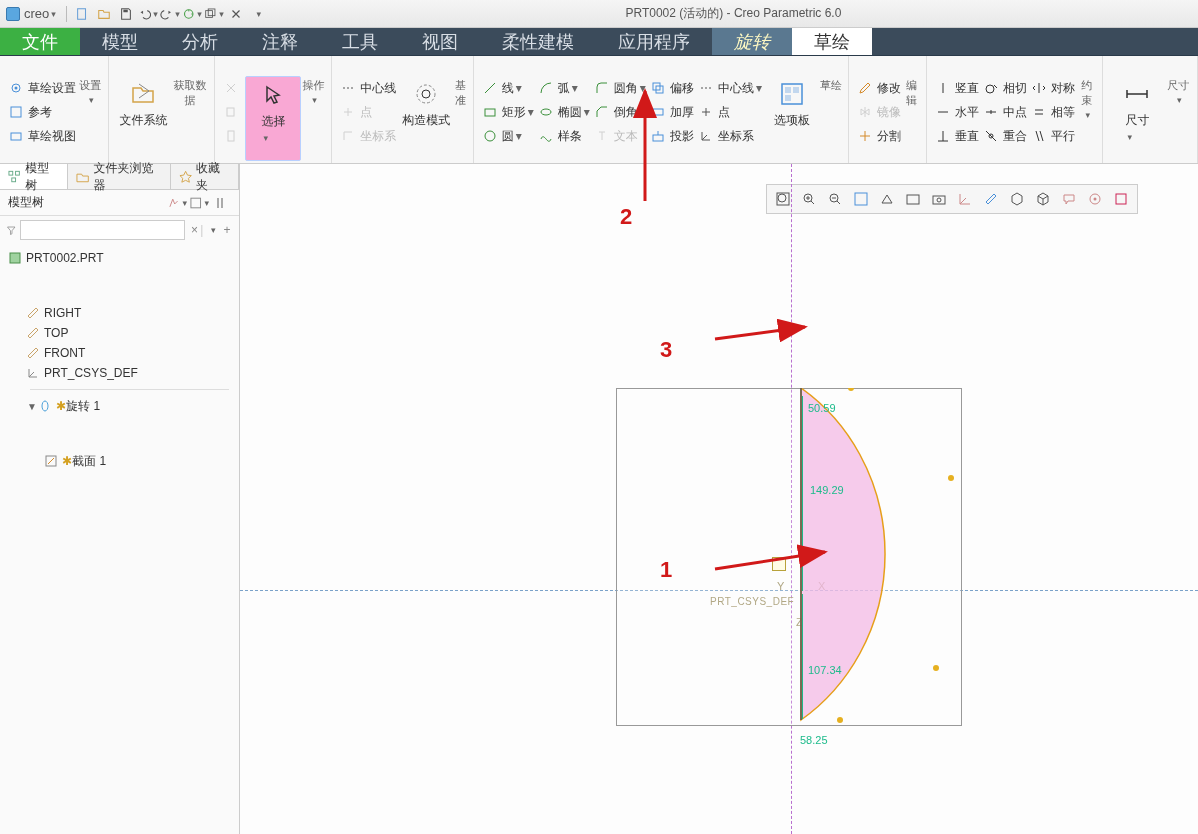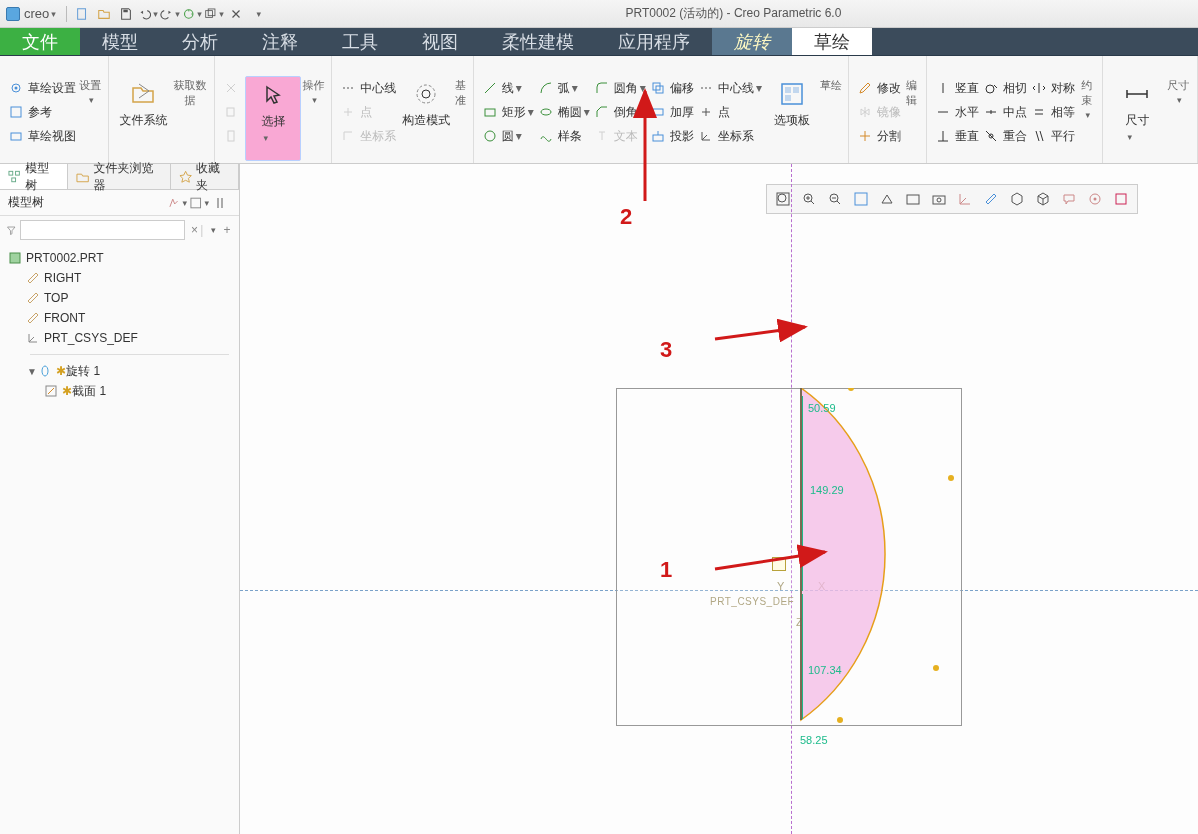--- a/index.html
+++ b/index.html
@@ -59,7 +59,7 @@
 .psearch .xbtn, .psearch .plusbtn { width: 18px; height: 18px; display: flex; align-items: center; justify-content: center; color: #888; margin-left: 3px; }
 .tree { padding: 4px 0 0 8px; font-size: 12px; }
 .tree .node { display: flex; align-items: center; height: 20px; }
-.tree .kids { margin-left: 18px; }
+.tree .kids { margin-left: 18px; margin-top: 35px; }
 .tree .tico { width: 14px; height: 14px; margin-right: 4px; display:inline-flex; align-items:center; justify-content:center;}
 .tree .exp { width: 12px; color: #666; font-size: 10px; display:inline-block; text-align:center;}
 .tree .sep { height: 1px; background: #ddd; margin: 6px 10px 6px 4px; }

